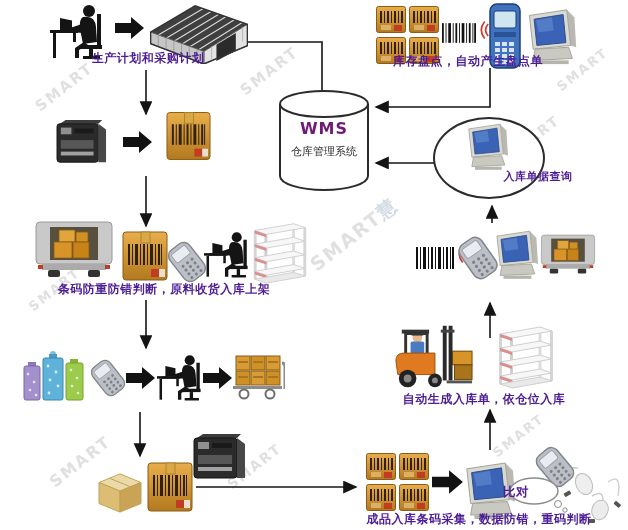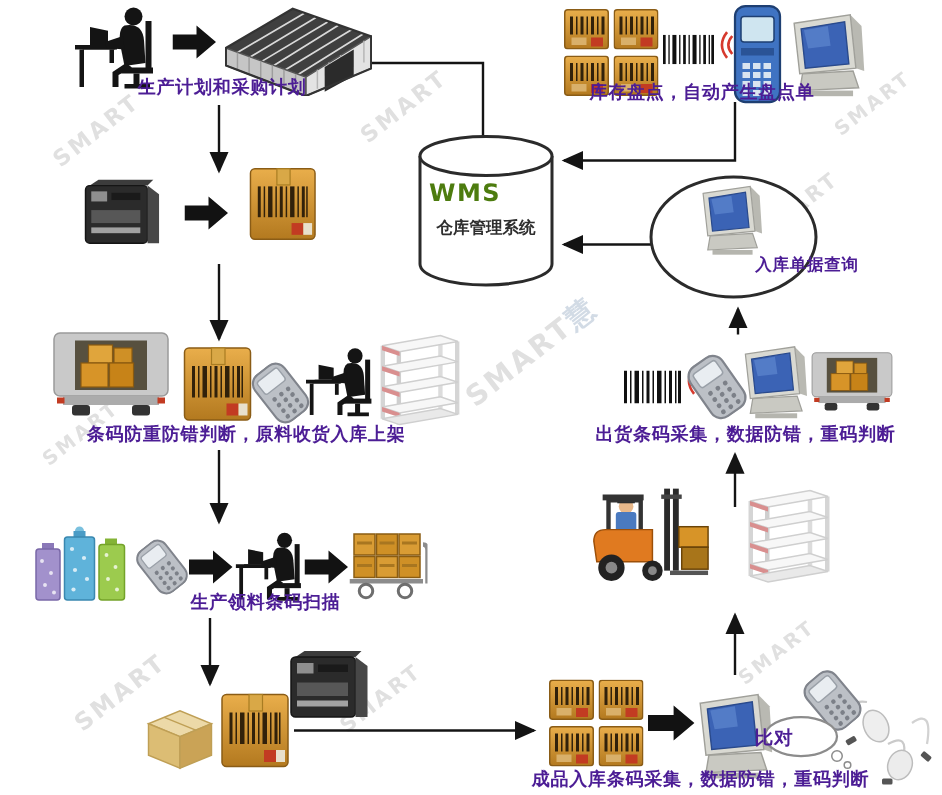--- a/index.html
+++ b/index.html
@@ -23,8 +23,8 @@
   }
   .connectors{position:absolute;left:0;top:0;}
   .cline{stroke:#141414;stroke-width:1.6;fill:none;}
-  #wms-title{position:absolute;left:264px;top:119px;width:92px;text-align:center;
-    font-size:16px;font-weight:600;color:#4d7c0f;letter-spacing:1px;}
+  #wms-title{position:absolute;left:278px;top:119px;width:92px;text-align:center;
+    font-size:16px;font-weight:600;color:#701a75;letter-spacing:1px;}
   #wms-sub{position:absolute;left:276px;top:144px;width:96px;text-align:center;
     font-size:11px;font-weight:bold;color:#2e2e2e;}
   .lbl-oval{font-size:11px;padding-left:48px;}

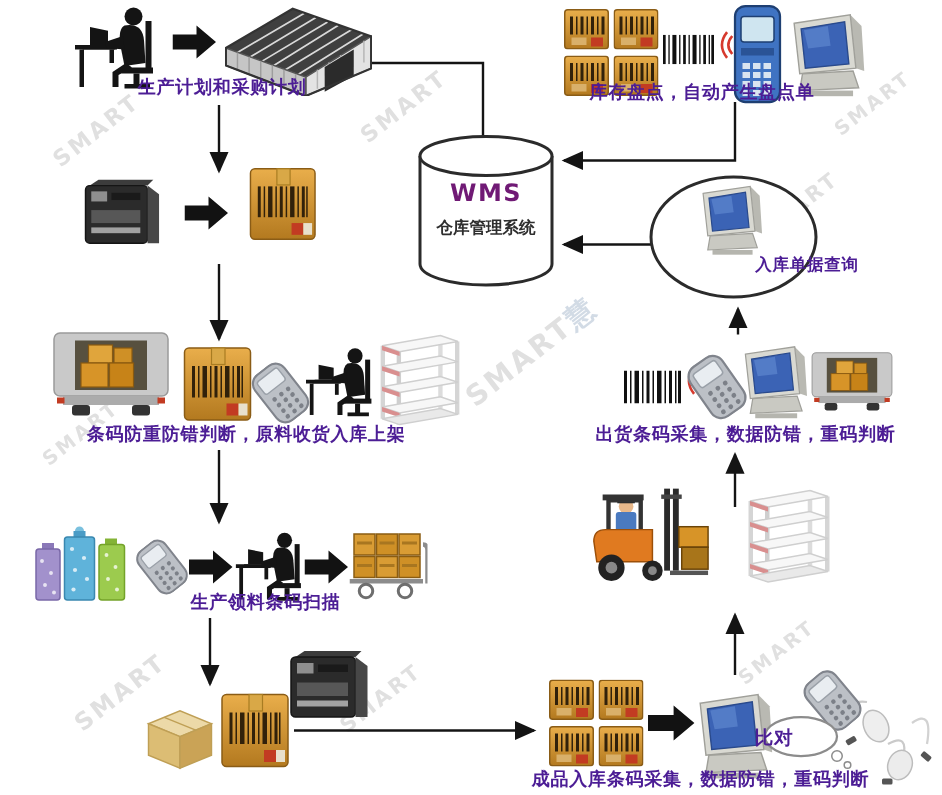--- a/index.html
+++ b/index.html
@@ -26,7 +26,7 @@
   #wms-title{position:absolute;left:278px;top:119px;width:92px;text-align:center;
     font-size:16px;font-weight:600;color:#701a75;letter-spacing:1px;}
   #wms-sub{position:absolute;left:276px;top:144px;width:96px;text-align:center;
-    font-size:11px;font-weight:bold;color:#2e2e2e;}
+    font-size:11px;font-weight:normal;color:#2e2e2e;}
   .lbl-oval{font-size:11px;padding-left:48px;}
   .lbl-compare{font-size:12.5px;}
   .defs-holder{position:absolute;width:0;height:0;overflow:hidden;}

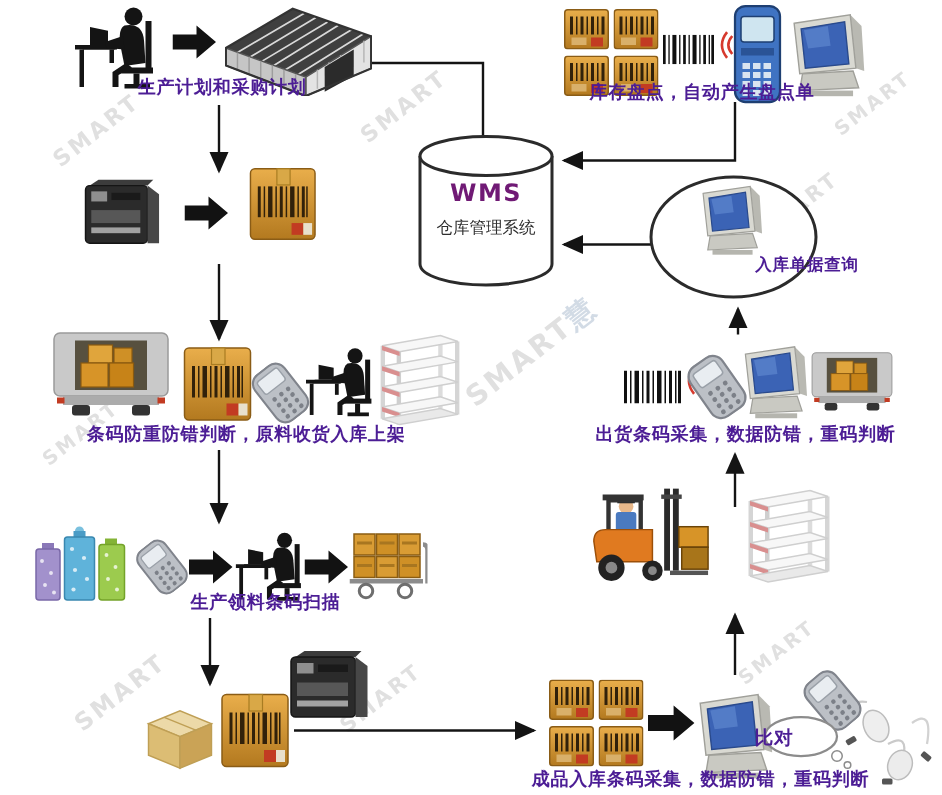--- a/index.html
+++ b/index.html
@@ -435,7 +435,6 @@
   <svg class="ic" style="left:540px;top:227px" width="56" height="54">
       <use href="#sym-truck"></use>
     </svg>
-  <div class="lbl" style="left:387px;top:282px;width:220px">出货条码采集，数据防错，重码判断</div>
 
   <svg class="ic" style="left:22px;top:350px" width="68" height="52">
       <use href="#sym-bottles"></use>

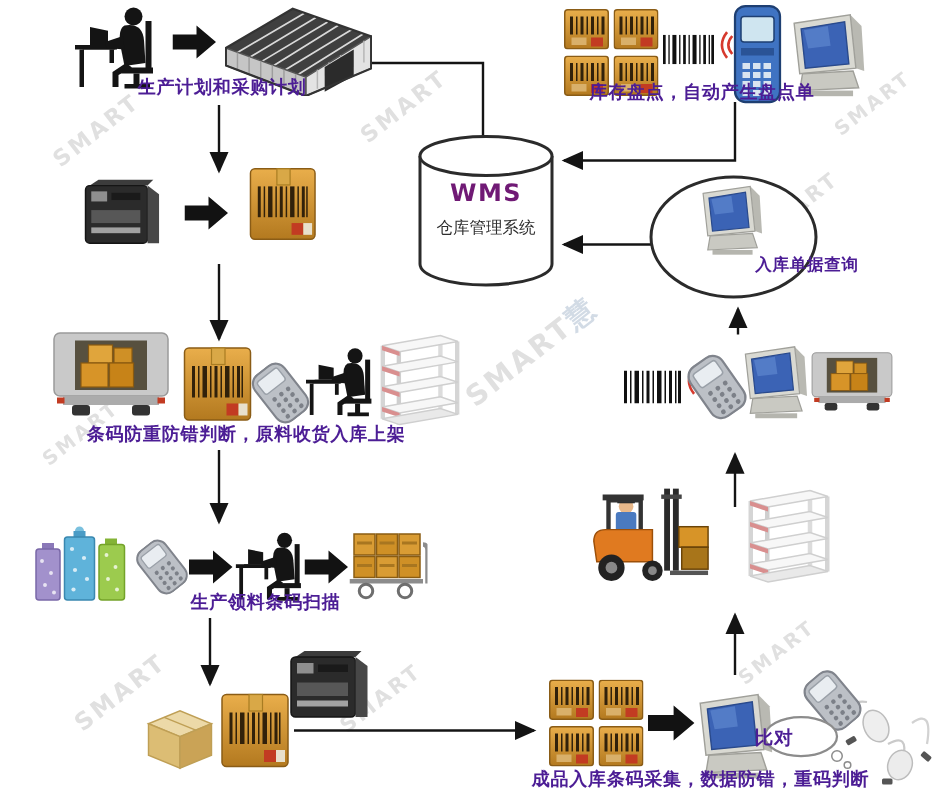--- a/index.html
+++ b/index.html
@@ -454,7 +454,6 @@
   <svg class="ic" style="left:233px;top:353px" width="52" height="48">
       <use href="#sym-cart"></use>
     </svg>
-  <div class="lbl" style="left:77px;top:394px;width:200px">生产领料条码扫描</div>
 
   <svg class="ic" style="left:392px;top:321px" width="82" height="72">
       <use href="#sym-forklift"></use>

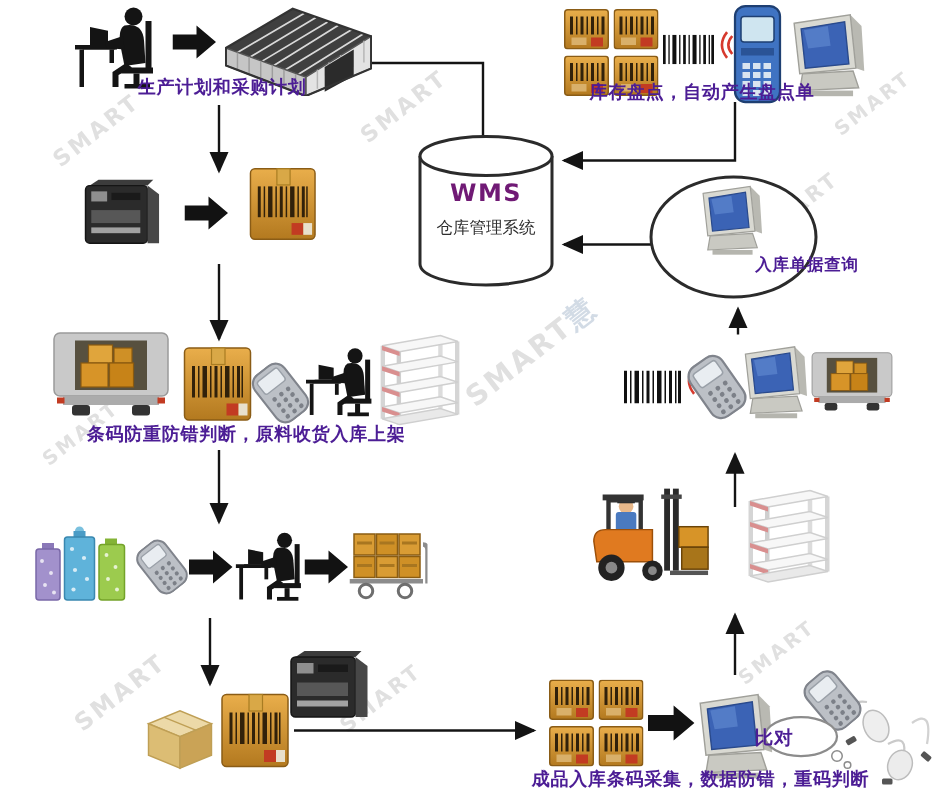--- a/index.html
+++ b/index.html
@@ -461,6 +461,7 @@
   <svg class="ic" style="left:498px;top:315px" width="56" height="78">
       <use href="#sym-shelf"></use>
     </svg>
+  <div class="lbl" style="left:384px;top:392px;width:200px">自动生成入库单，依仓位入库</div>
 
   <svg class="ic" style="left:92px;top:472px" width="56" height="42">
       <use href="#sym-box"></use>

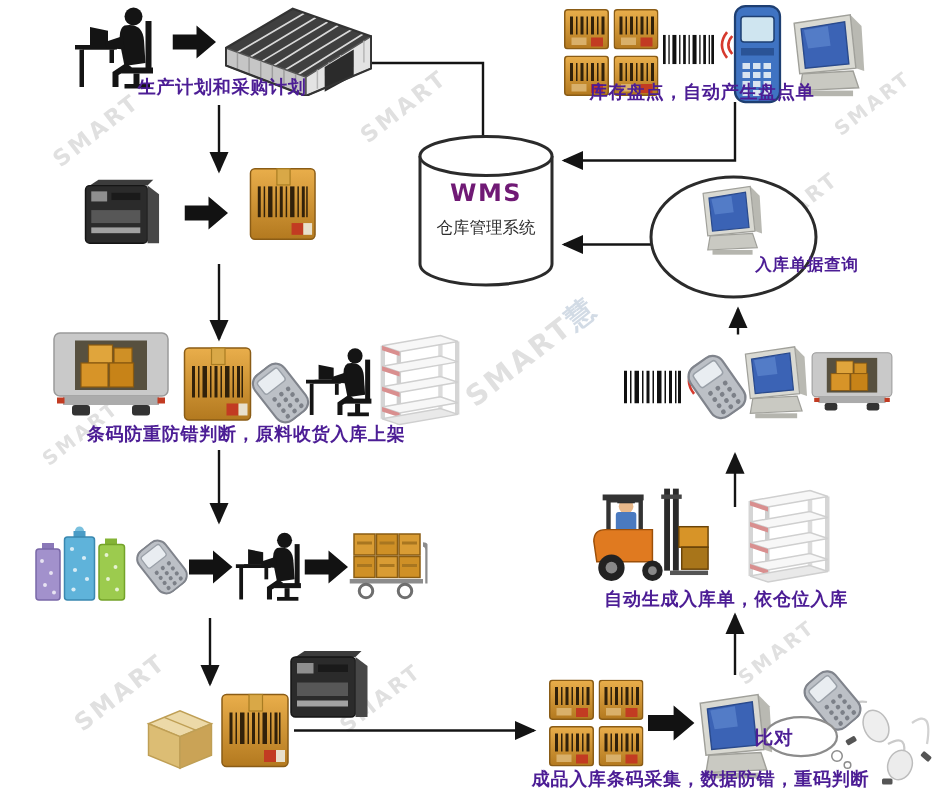--- a/index.html
+++ b/index.html
@@ -492,7 +492,7 @@
       <use href="#sym-bubble"></use>
     </svg>
   <div class="lbl lbl-compare" style="left:492px;top:484px;width:48px">比对</div>
-  <div class="lbl" style="left:342px;top:512px;width:250px">成品入库条码采集，数据防错，重码判断</div>
+  <div class="lbl" style="left:354px;top:512px;width:250px">成品入库条码采集，数据防错，重码判断</div>
 
 </div>
 

